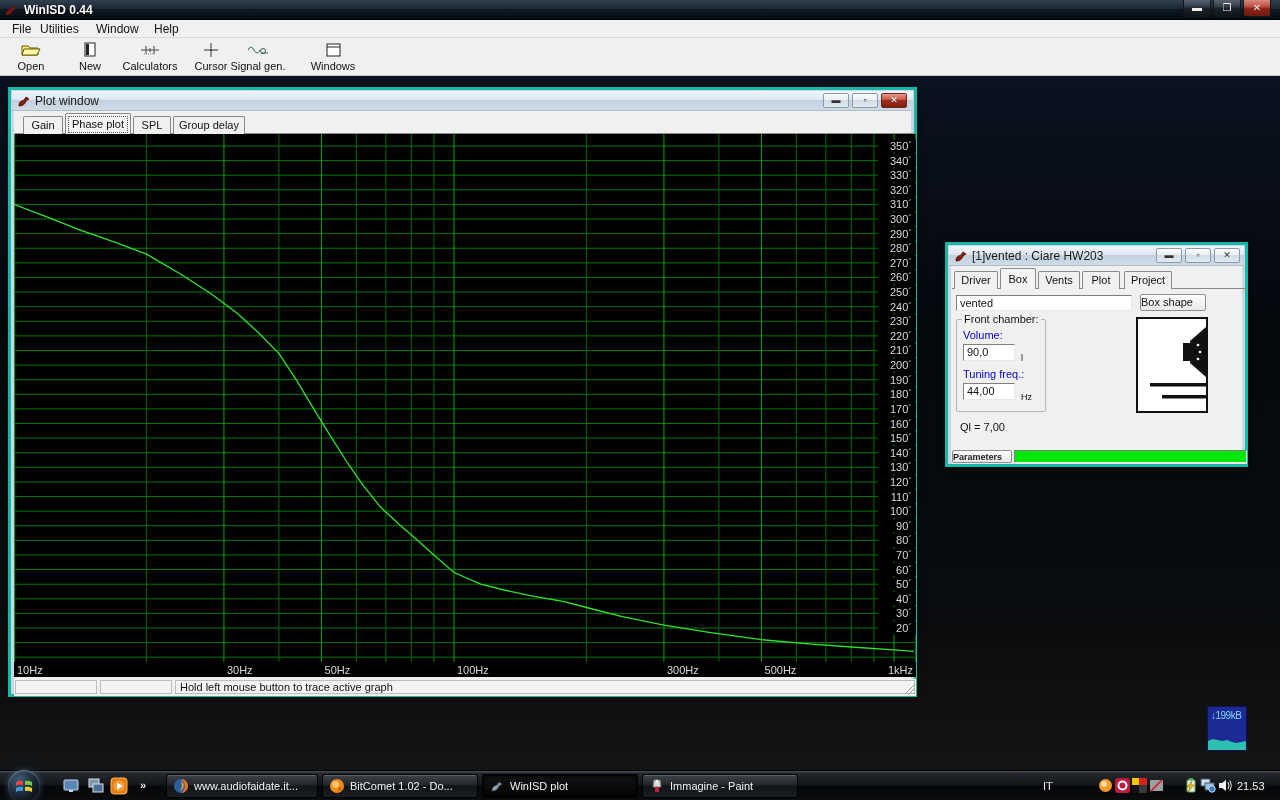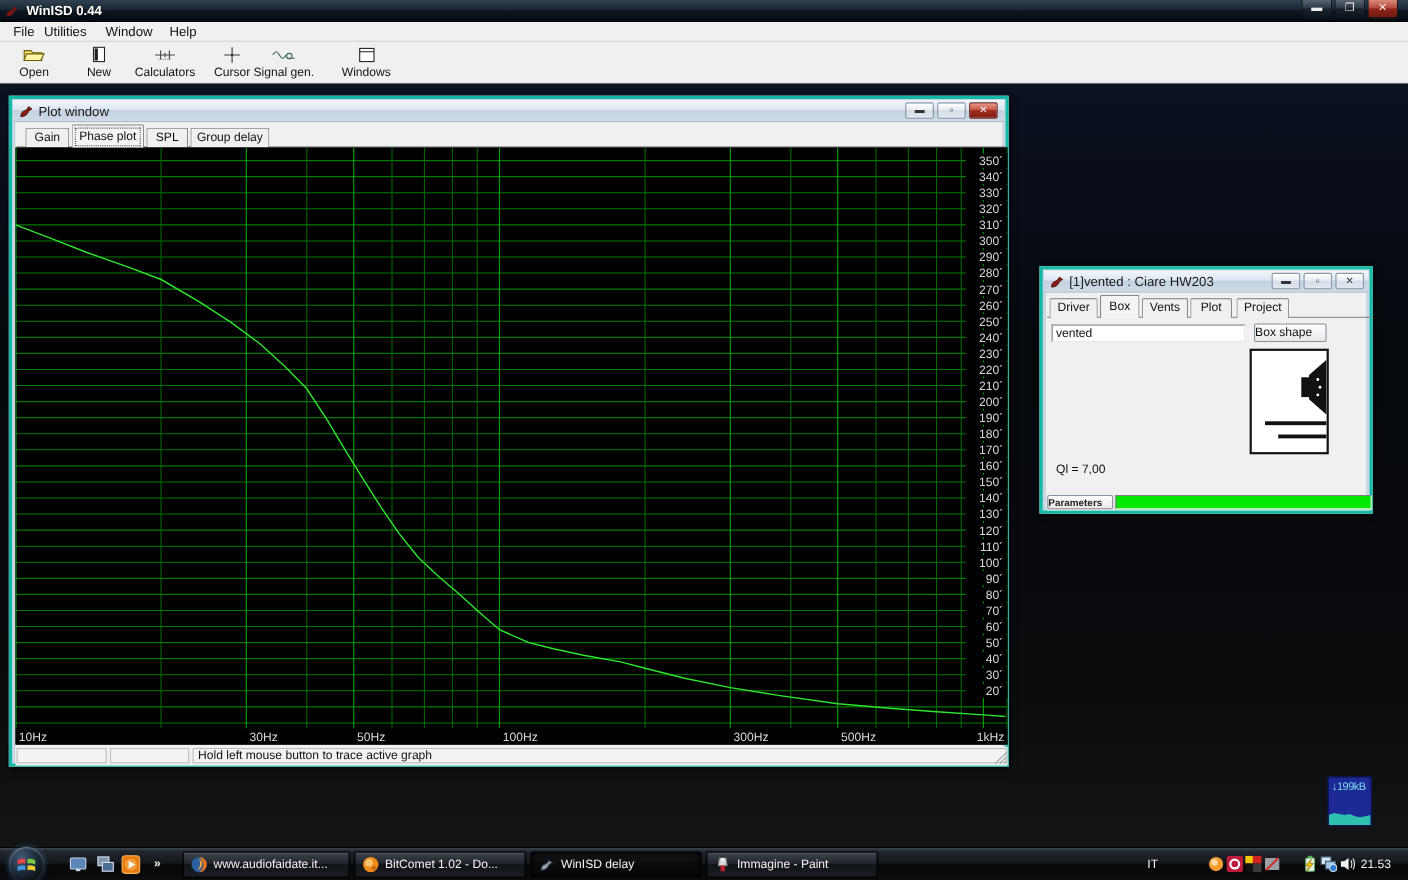--- a/index.html
+++ b/index.html
@@ -358,6 +358,15 @@
     <div class="abs sunken" style="left:8px;top:50px;width:176px;height:16px;font-size:11px;color:#111;line-height:14px;padding-left:3px">vented</div>
     <div class="abs btn3d" style="left:192px;top:49px;width:66px;height:17px;line-height:15px">Box shape</div>
 
+    <div class="abs grpbox" style="left:8px;top:74px;width:90px;height:93px">
+      <span class="grpleg">Front chamber:</span>
+      <span class="abs bluelbl" style="left:6px;top:9px">Volume:</span>
+      <div class="abs sunken" style="left:6px;top:24px;width:52px;height:17px;font-size:11px;color:#111;line-height:15px;padding-left:3px">90,0</div>
+      <span class="abs unit" style="left:64px;top:33px">l</span>
+      <span class="abs bluelbl" style="left:6px;top:48px">Tuning freq.:</span>
+      <div class="abs sunken" style="left:6px;top:63px;width:52px;height:17px;font-size:11px;color:#111;line-height:15px;padding-left:3px">44,00</div>
+      <span class="abs unit" style="left:64px;top:72px">Hz</span>
+    </div>
 
     <span class="abs blklbl" style="left:12px;top:176px">Ql = 7,00</span>
 

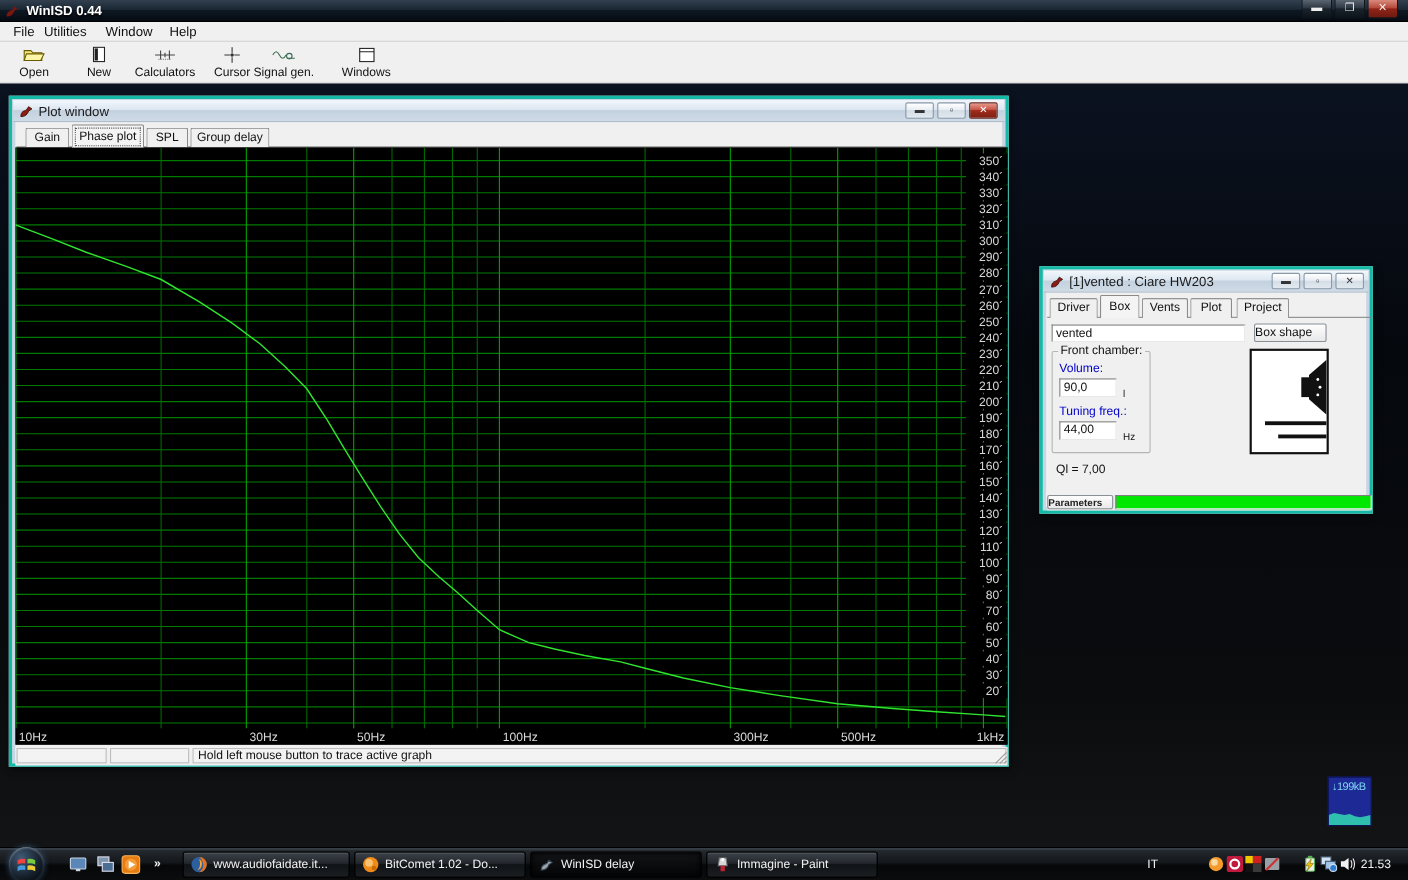--- a/index.html
+++ b/index.html
@@ -449,7 +449,7 @@
       <svg class="task-ico" viewBox="0 0 16 16">
         <path d="M3 13 C3 8 6 8 8 7 L10 4 L13 6 L10 8 C9 11 7 13 3 13 Z" fill="#9aa4ae" stroke="#3a4550"></path>
       </svg>
-      <span>WinISD delay</span>
+      <span>WinISD plot</span>
     </div>
     <div class="abs task-btn" style="left:642px;width:156px">
       <svg class="task-ico" viewBox="0 0 16 16">

